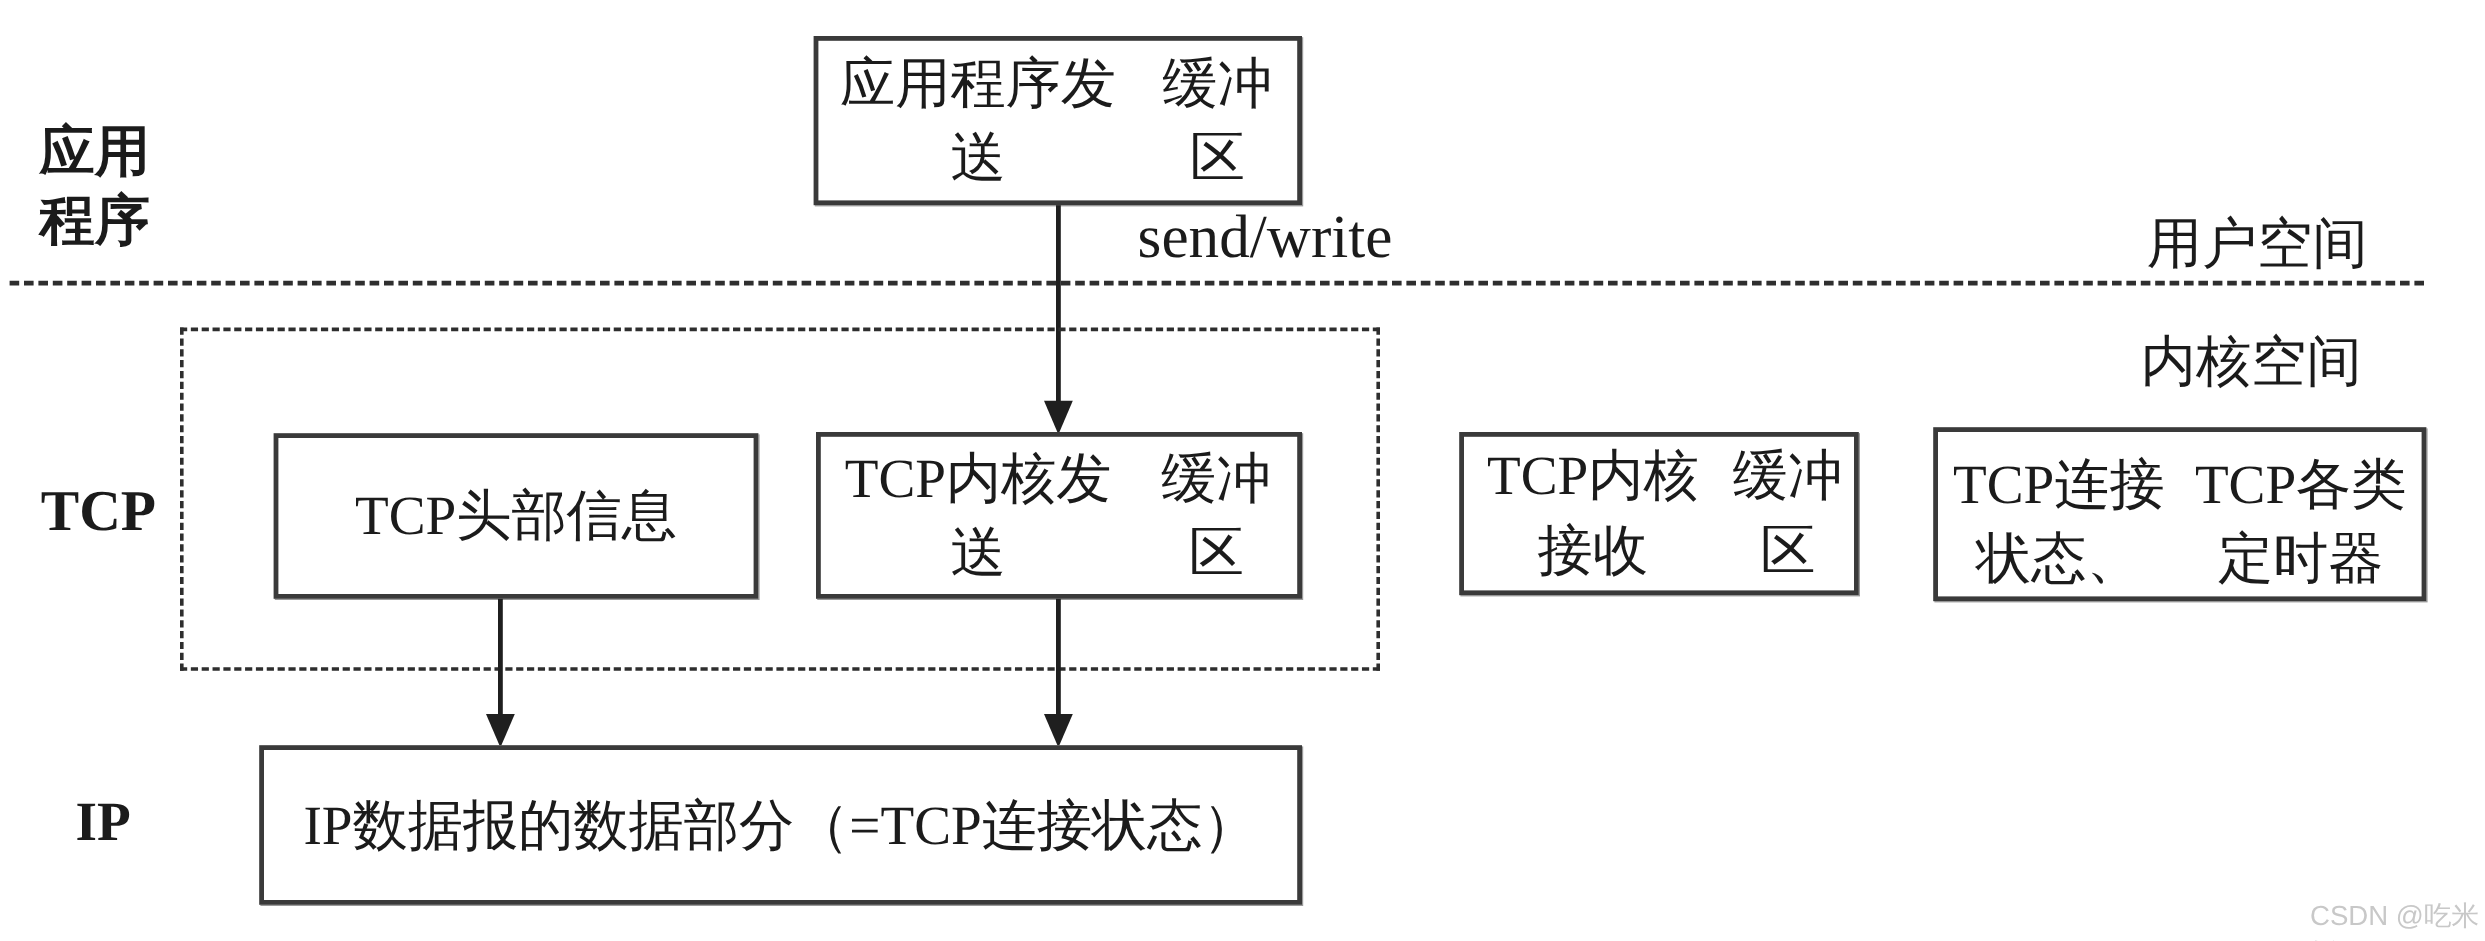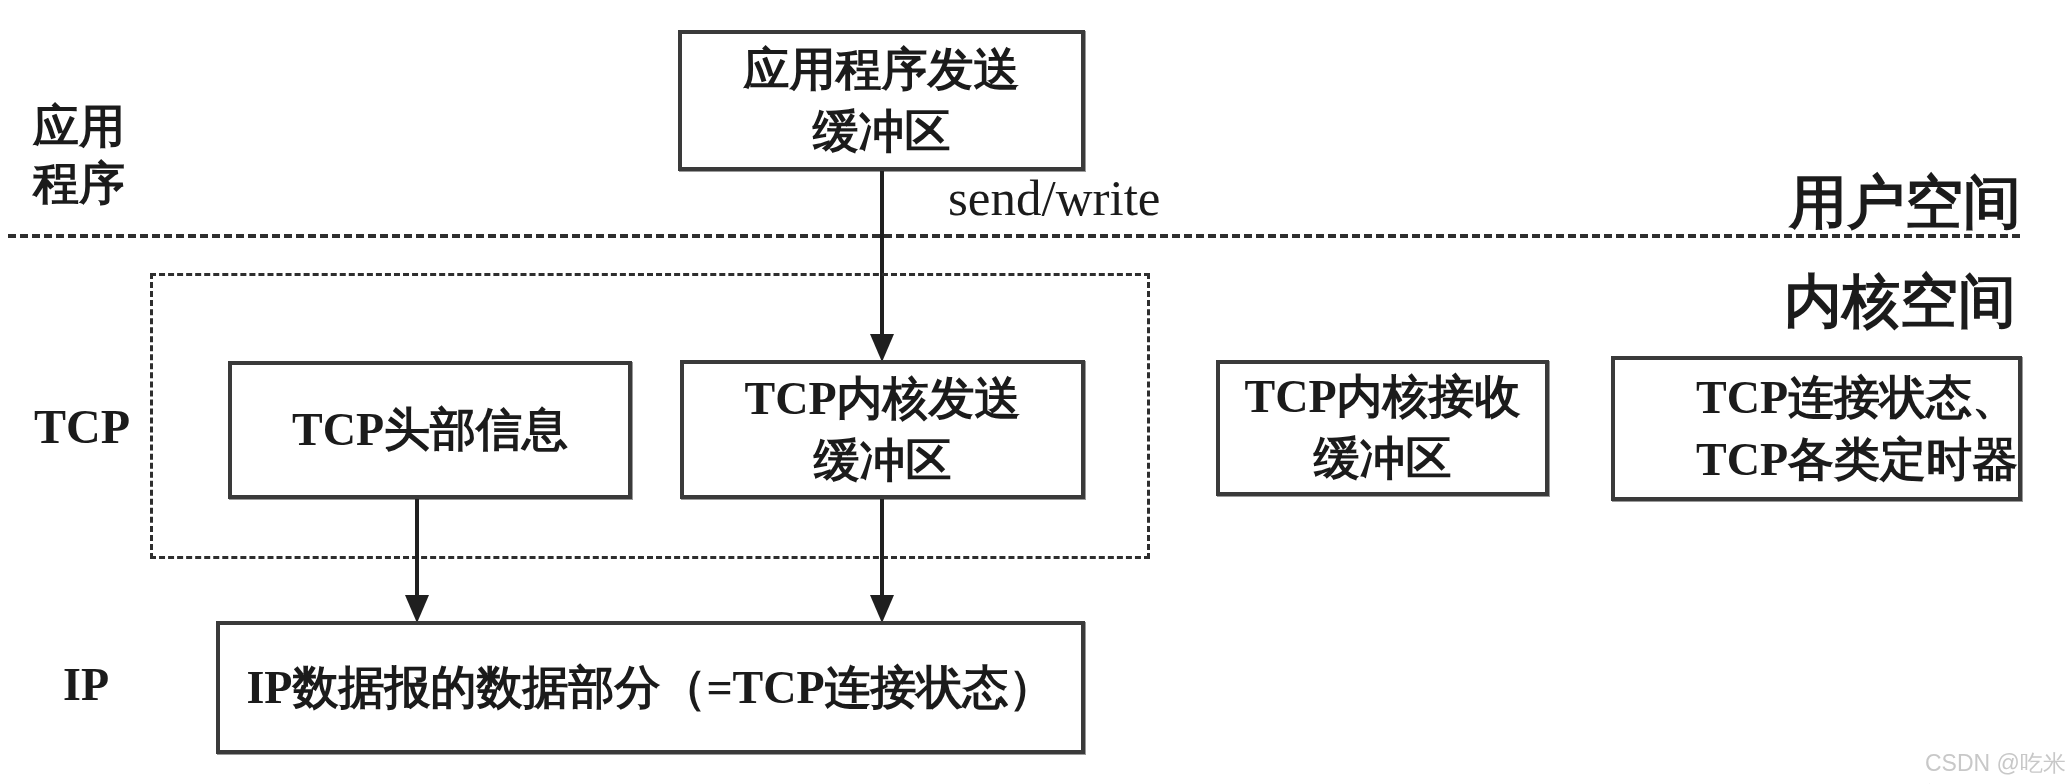--- a/index.html
+++ b/index.html
@@ -17,11 +17,11 @@
     border: 4px solid #3a3a3a;
     box-sizing: border-box;
     display: flex;
-    flex-direction: column;
+    flex-direction: row;
     align-items: center;
     justify-content: center;
     text-align: center;
-    font-weight: bold;
+    font-weight: normal;
     font-size: 46px;
     line-height: 62px;
     background: #ffffff;

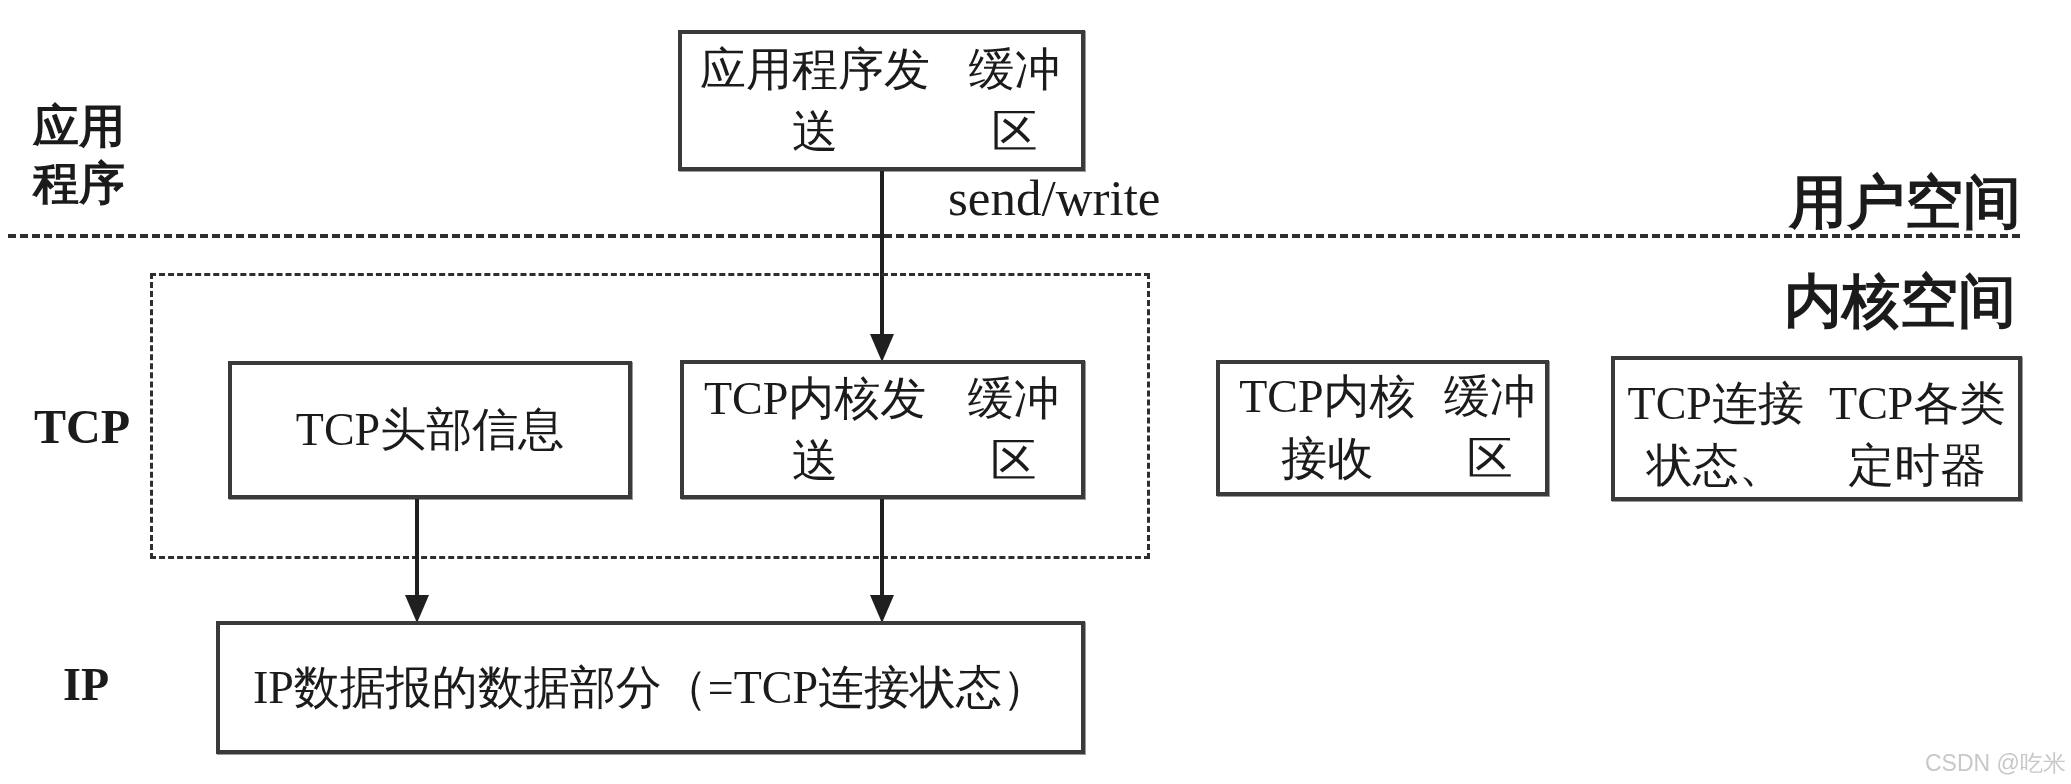--- a/index.html
+++ b/index.html
@@ -42,8 +42,8 @@
   }
   .space-label {
     position: absolute;
-    font-weight: bold;
-    font-size: 58px;
+    font-weight: normal;
+    font-size: 46px;
     line-height: 50px;
     white-space: nowrap;
   }

